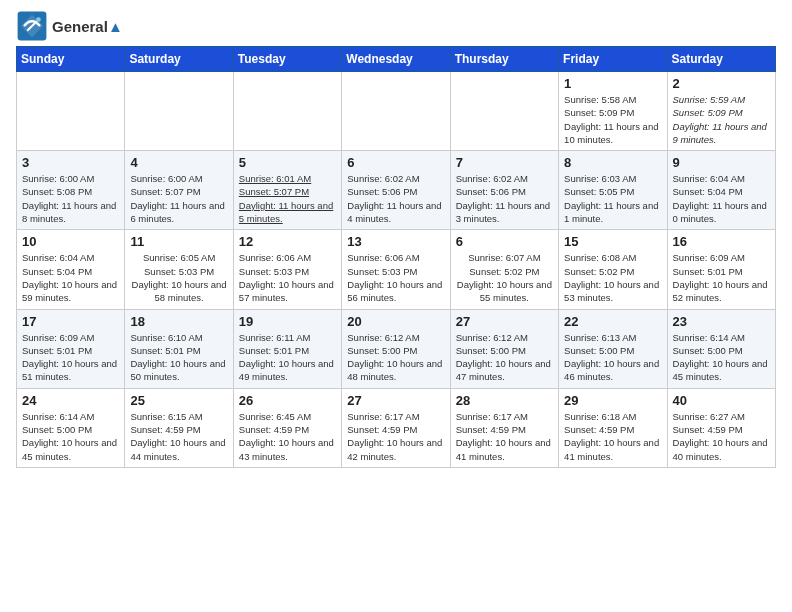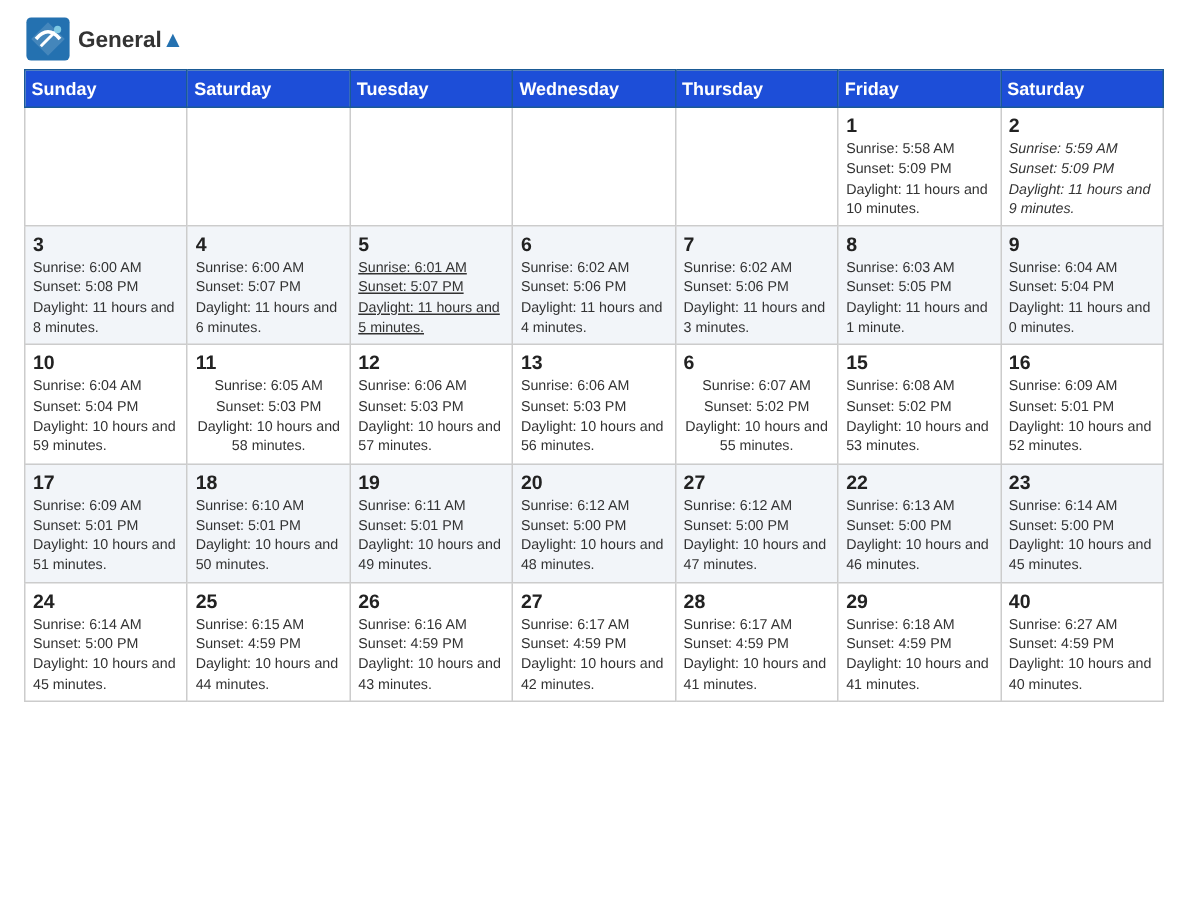--- a/index.html
+++ b/index.html
@@ -291,7 +291,7 @@
           </td>
           <td>
             <span class="day-num">26</span>
-            <div class="day-info" style="white-space: pre-line;">Sunrise: 6:16 AM
+            <div class="day-info" style="white-space: pre-line;">Sunrise: 6:45 AM
 Sunset: 4:59 PM
 Daylight: 10 hours and 43 minutes.</div>
           </td>

